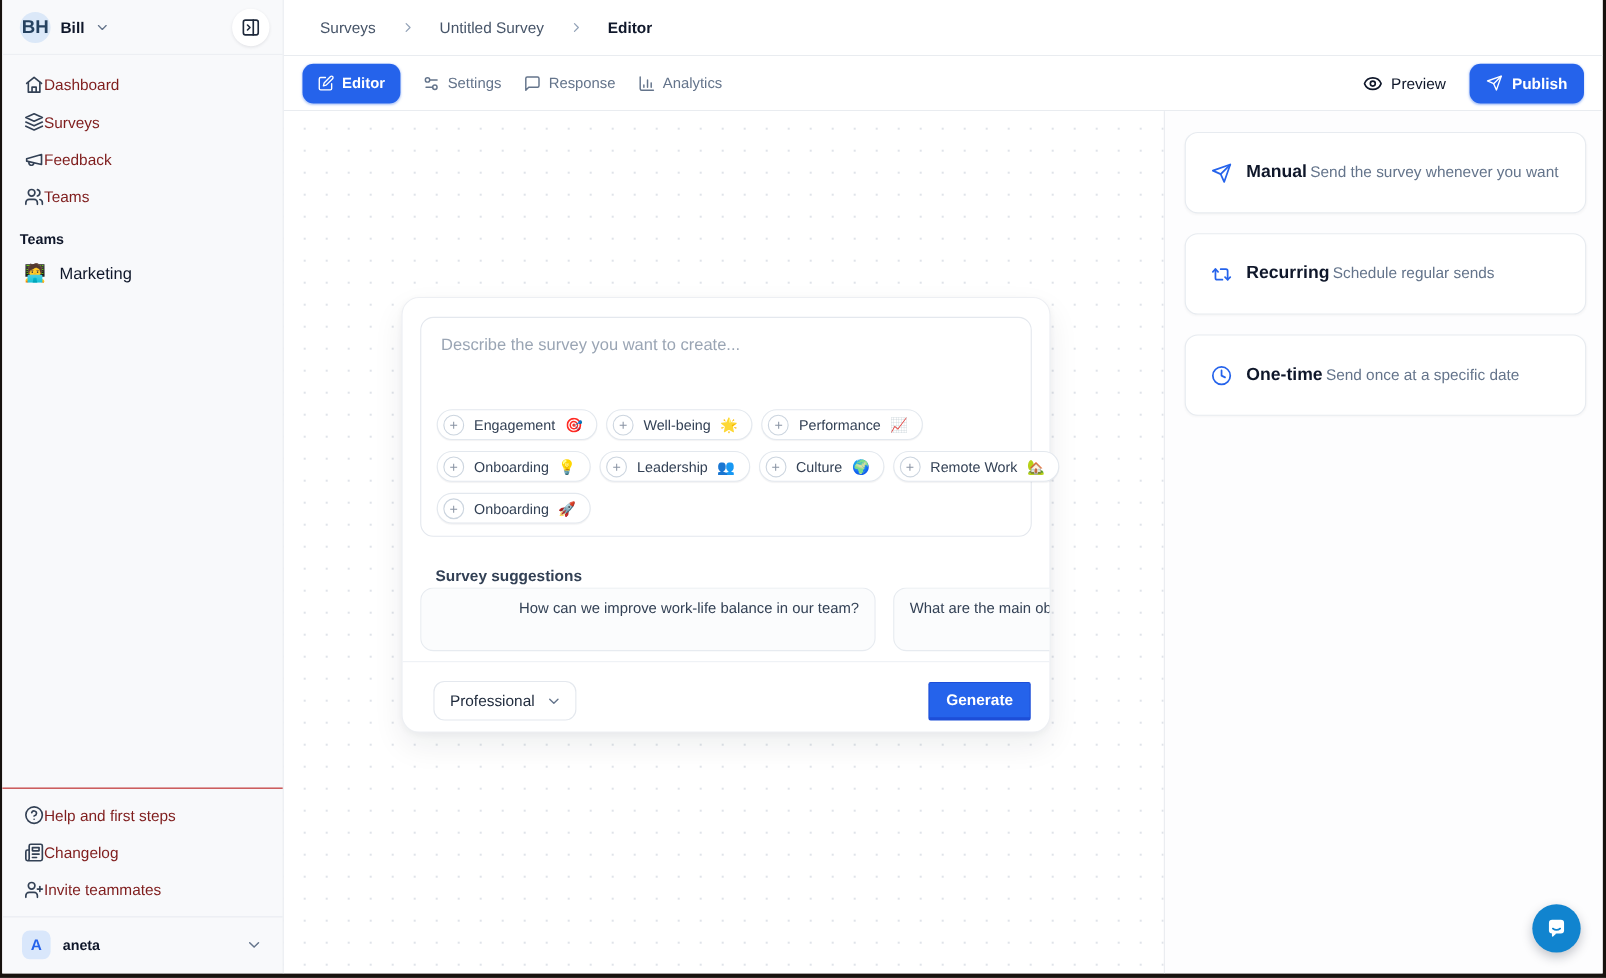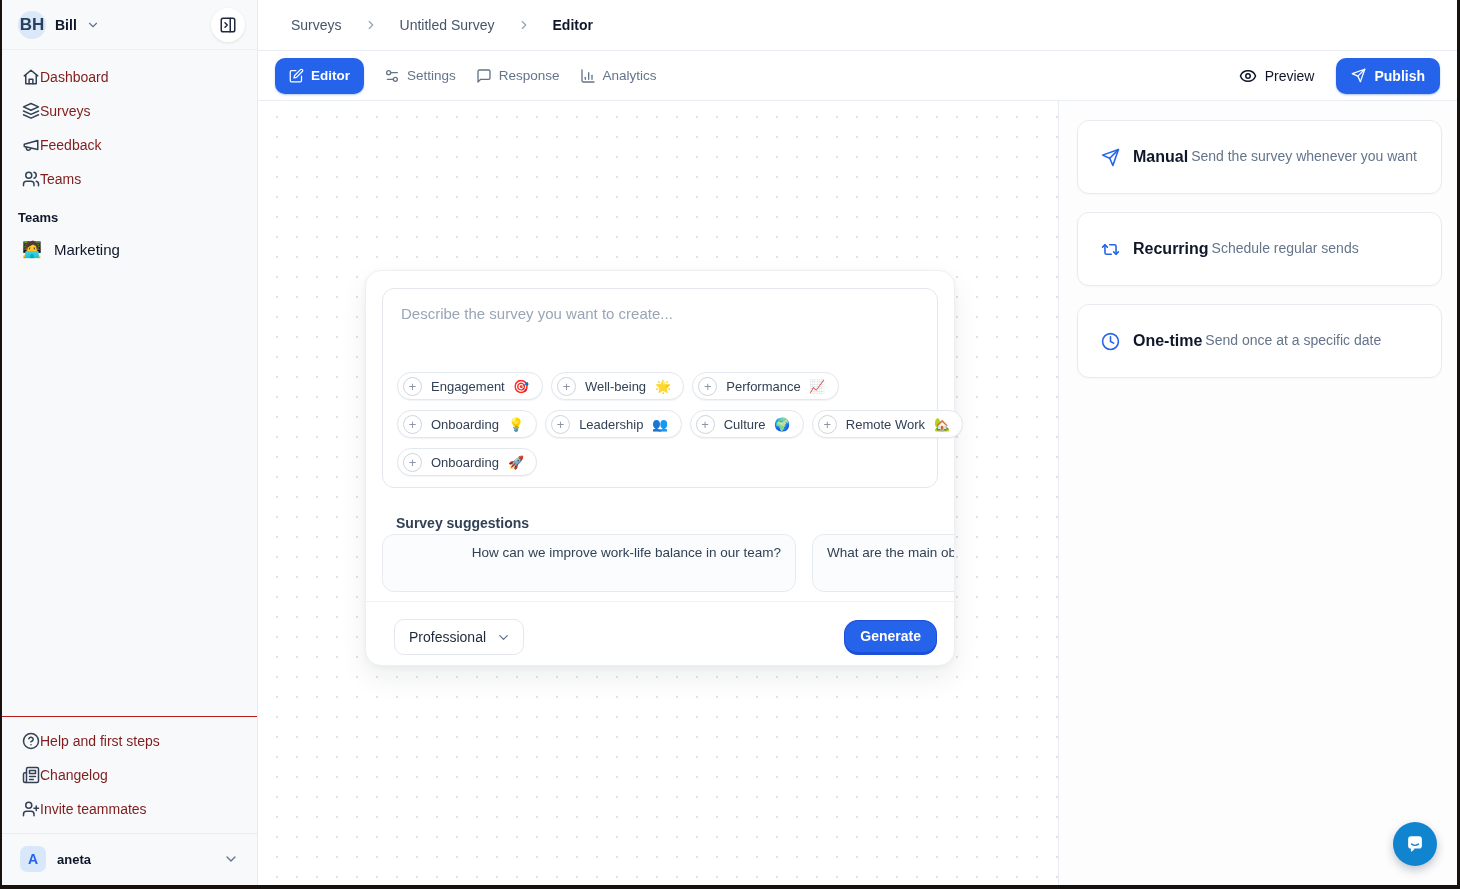--- a/index.html
+++ b/index.html
@@ -85,7 +85,7 @@
   .gen-footer { position:absolute; left:28px; right:17px; top:348px; display:flex; align-items:center; justify-content:space-between; }
   .tone-select { display:flex; align-items:center; justify-content:space-between; width:130px; height:36px; padding:0 12px 0 14px;
     border:1px solid #e4e8ee; border-radius:10px; background:#fff; font-size:14px; font-weight:500; color:#1e293b; cursor:pointer; }
-  .generate-btn { height:35px; padding:0 15px; border-radius:14px; background:#2563eb; border:1px solid #1d4ed8;
+  .generate-btn { height:35px; padding:0 15px; border-radius:2px; background:#2563eb; border:1px solid #1d4ed8;
     border-bottom-width:3px; color:#fff; font-size:14px; font-weight:600; cursor:pointer; font-family:"Liberation Sans", sans-serif; }
 
   

